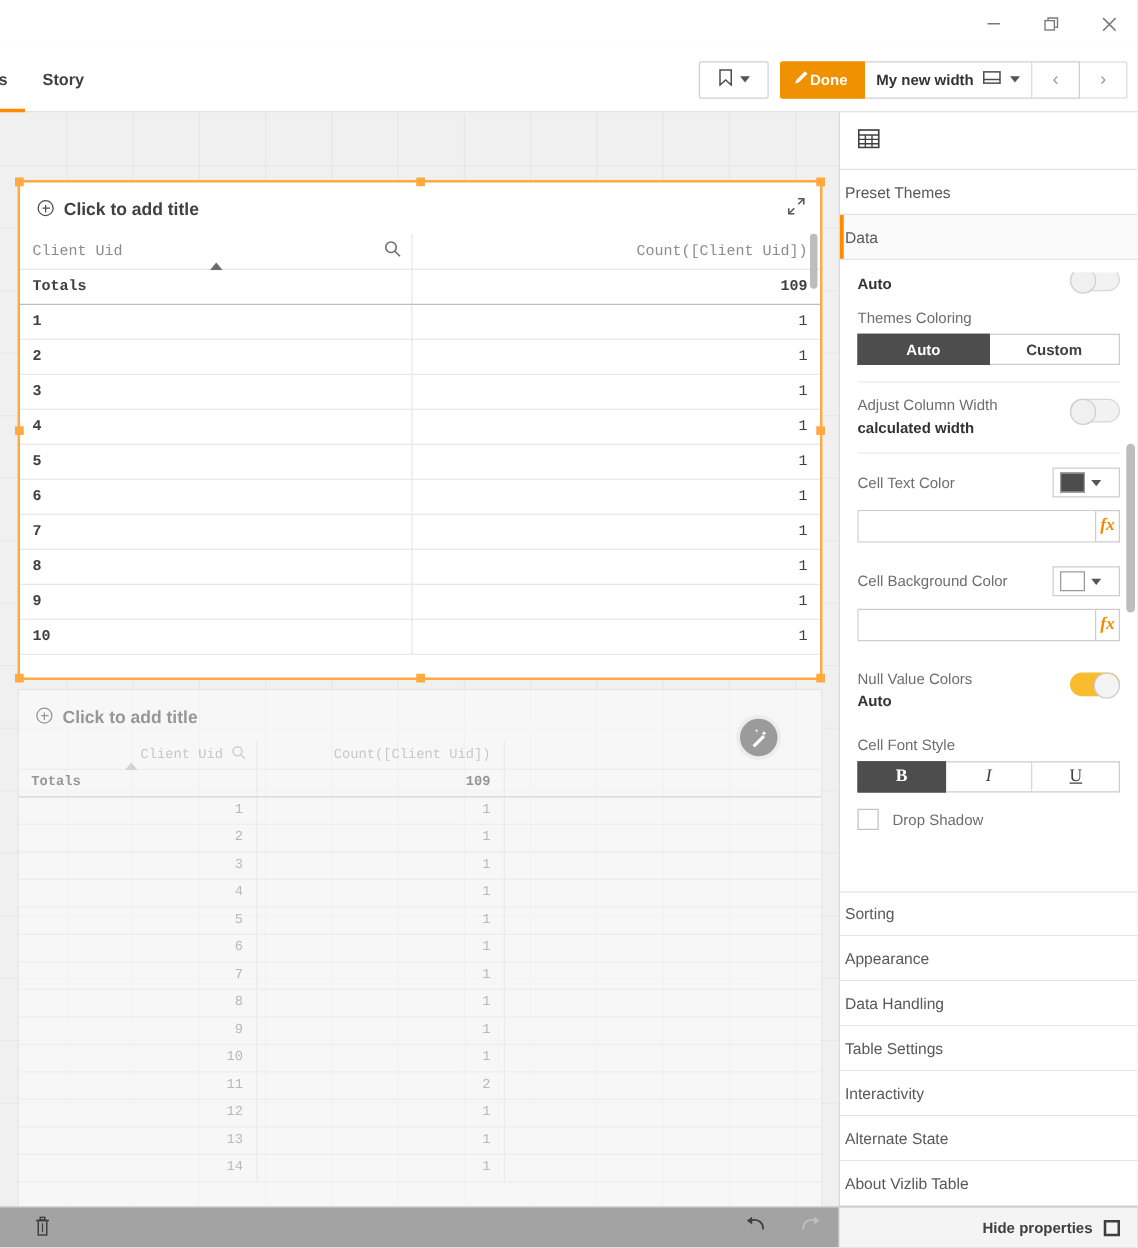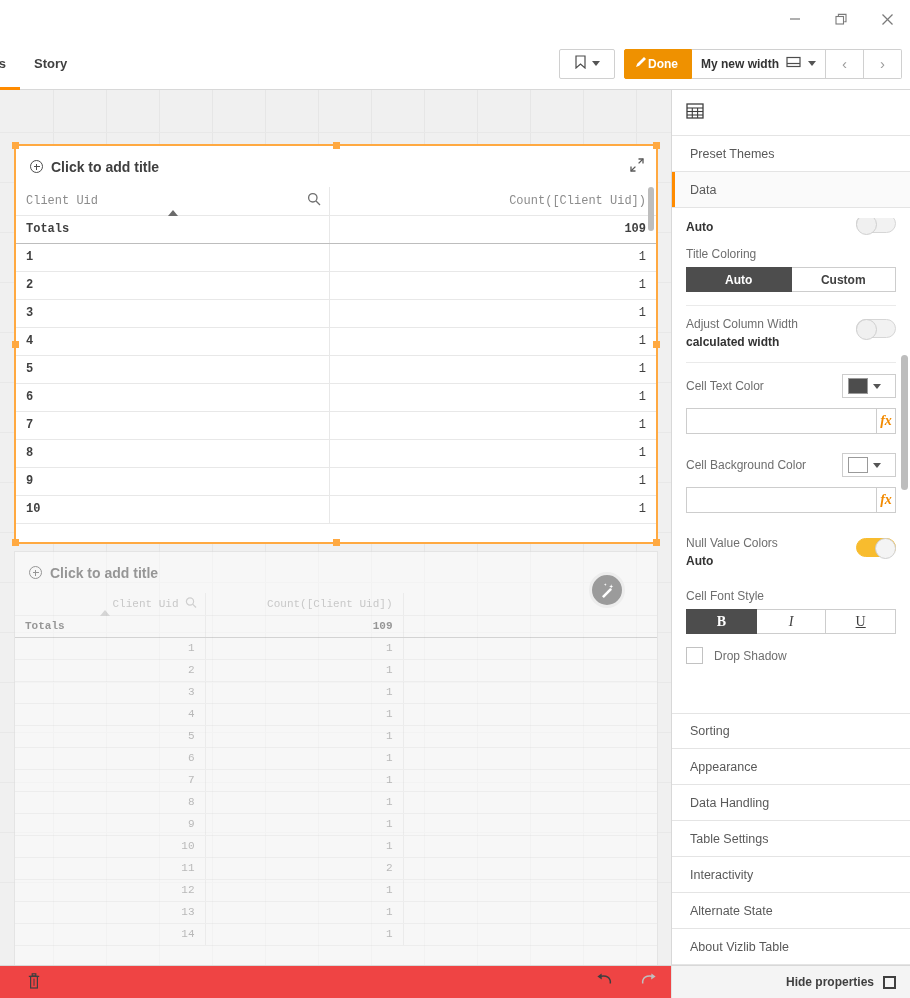--- a/index.html
+++ b/index.html
@@ -151,7 +151,7 @@
     border-bottom:1px solid #e4e4e4;
   }
   .acc-row {
-    height:36px; display:flex; align-items:center; padding:0 18px;
+    height:36px; display:flex; align-items:center; padding:0 4px;
     border-bottom:1px solid #e4e4e4; font-size:12.5px; color:#595959;
     position:relative; background:#fff;
   }

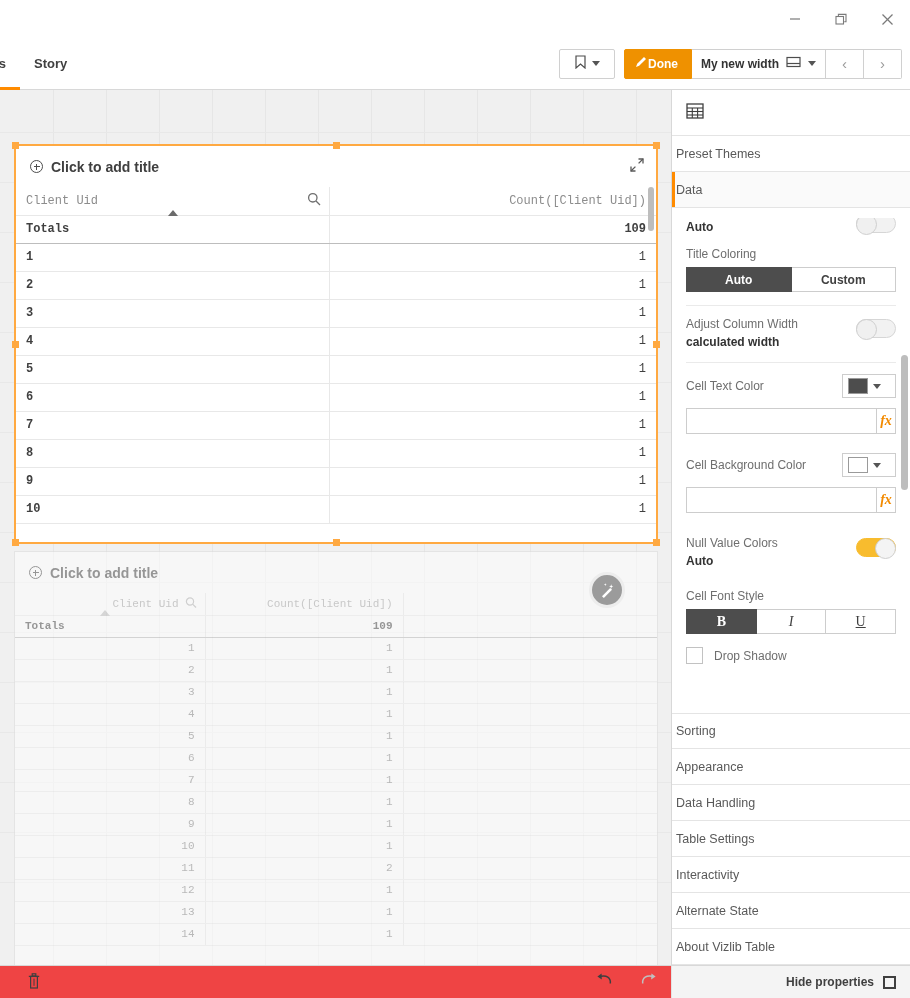--- a/index.html
+++ b/index.html
@@ -566,7 +566,7 @@
               <span class="knob"></span>
             </div>
           </div>
-          <div class="lbl" style="margin-top:13px;">Title Coloring</div>
+          <div class="lbl" style="margin-top:13px;">Themes Coloring</div>
           <div class="segmented">
             <div class="seg sel">Auto</div>
             <div class="seg">Custom</div>

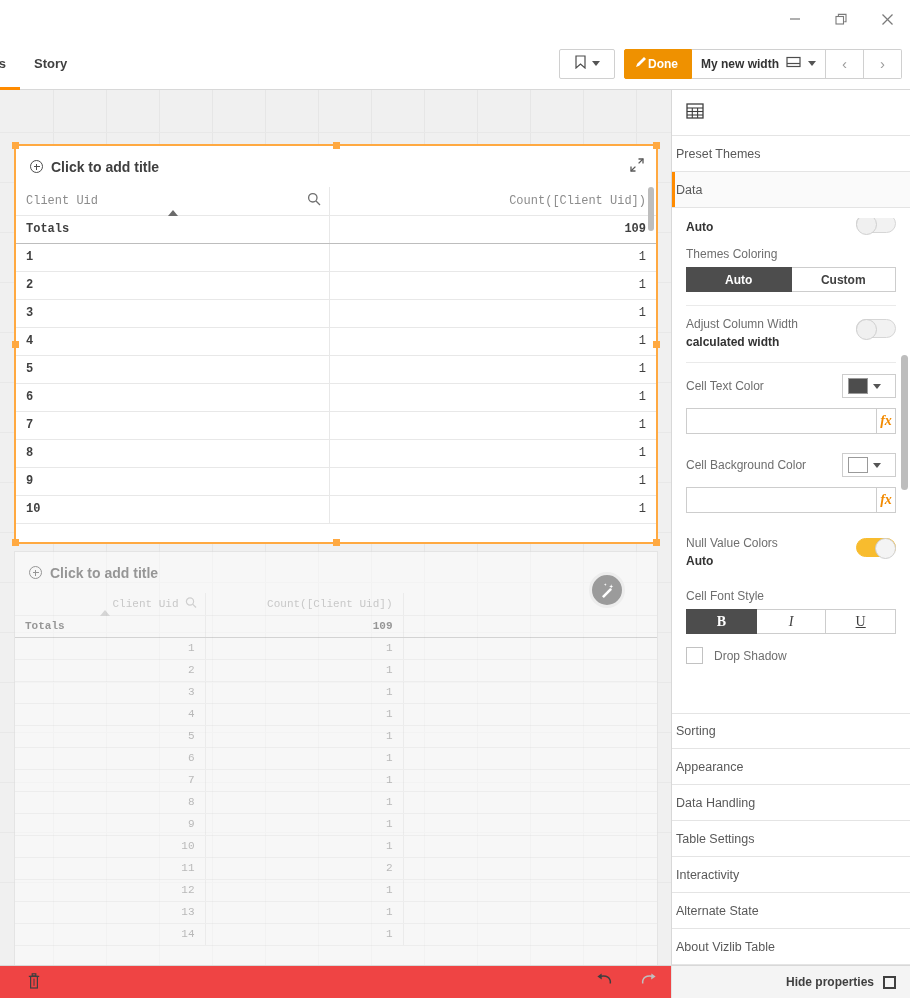--- a/index.html
+++ b/index.html
@@ -196,7 +196,7 @@
   
   .bottombar {
     position:absolute; left:0; top:965px; width:910px; height:33px;
-    background:#ef4444; border-top:1px solid #d8d8d8; display:flex; align-items:center;
+    background:#a3a3a3; border-top:1px solid #d8d8d8; display:flex; align-items:center;
   }
   .bb-left { width:671px; display:flex; align-items:center; position:relative; height:33px; }
   .bb-trash { position:absolute; left:28px; color:#3f3f3f; }

